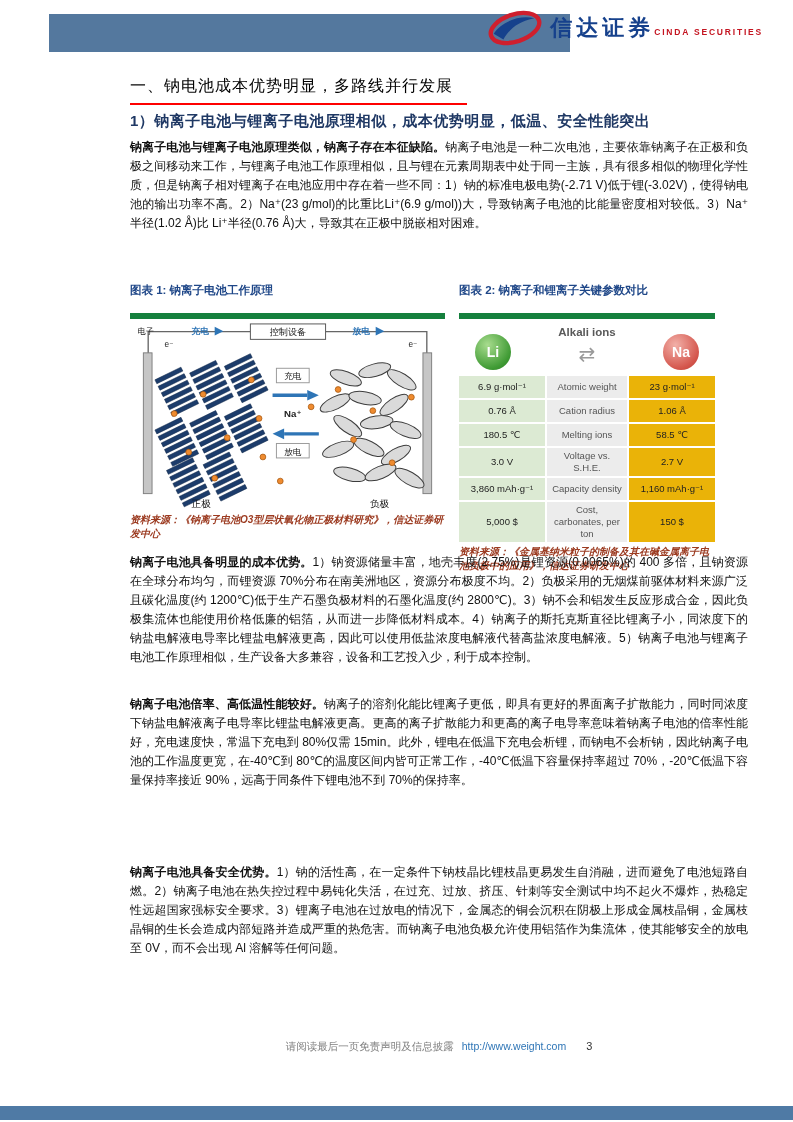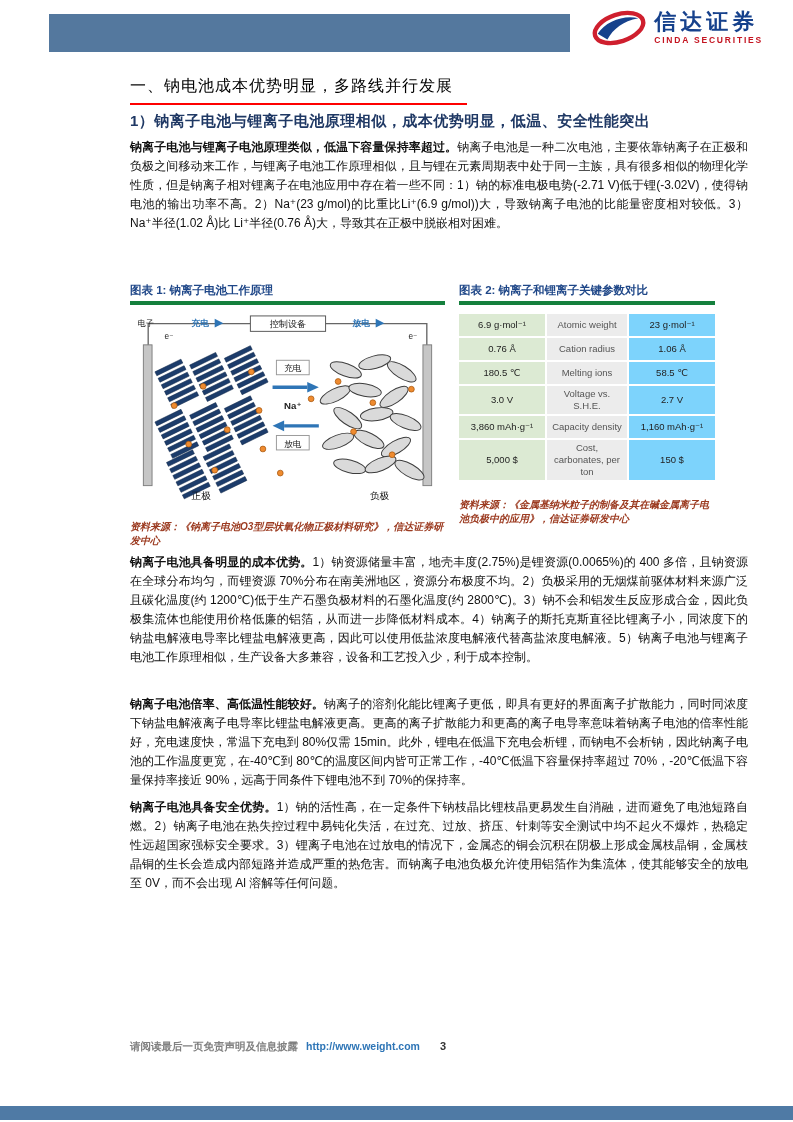--- a/index.html
+++ b/index.html
@@ -9,7 +9,7 @@
 
   .header-bar{position:absolute;left:49px;top:14px;width:521px;height:38px;background:#54789e;}
   .logo{position:absolute;right:30px;top:6px;display:flex;align-items:center;gap:6px;}
-  .logo-text{display:flex;flex-direction:column;line-height:1.1;}
+  .logo-text{display:flex;line-height:1.1;}
   .logo-cn{font-size:22px;font-weight:bold;color:#16418c;letter-spacing:4px;white-space:nowrap;}
   .logo-en{font-size:8.5px;font-weight:bold;color:#c41420;letter-spacing:1.8px;margin-top:2px;}
 

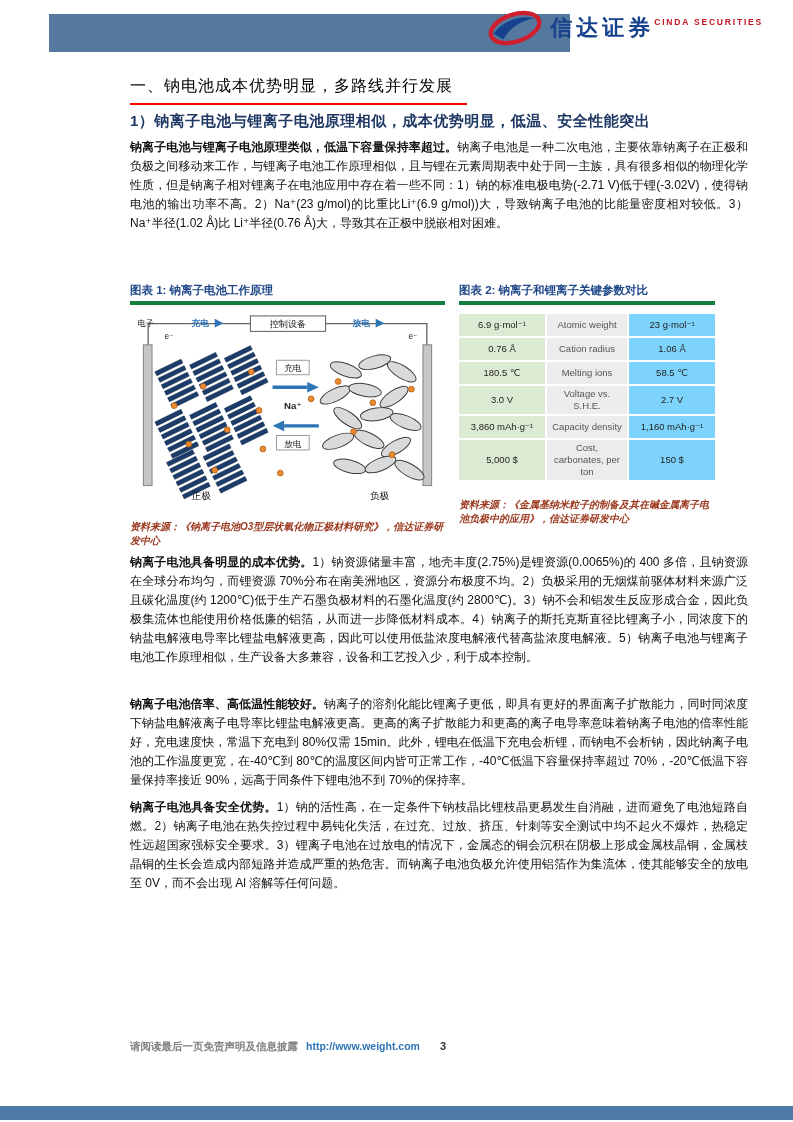--- a/index.html
+++ b/index.html
@@ -11,7 +11,7 @@
   .logo{position:absolute;right:30px;top:6px;display:flex;align-items:center;gap:6px;}
   .logo-text{display:flex;line-height:1.1;}
   .logo-cn{font-size:22px;font-weight:bold;color:#16418c;letter-spacing:4px;white-space:nowrap;}
-  .logo-en{font-size:8.5px;font-weight:bold;color:#c41420;letter-spacing:1.8px;margin-top:2px;}
+  .logo-en{font-size:8.5px;font-weight:bold;color:#c41420;letter-spacing:1.8px;margin-top:12px;}
 
   .h1{position:absolute;left:130px;top:76px;display:inline-block;font-size:16px;font-weight:normal;
       letter-spacing:1px;color:#000;border-bottom:2.5px solid #fe0000;padding:0 14px 6px 0;}

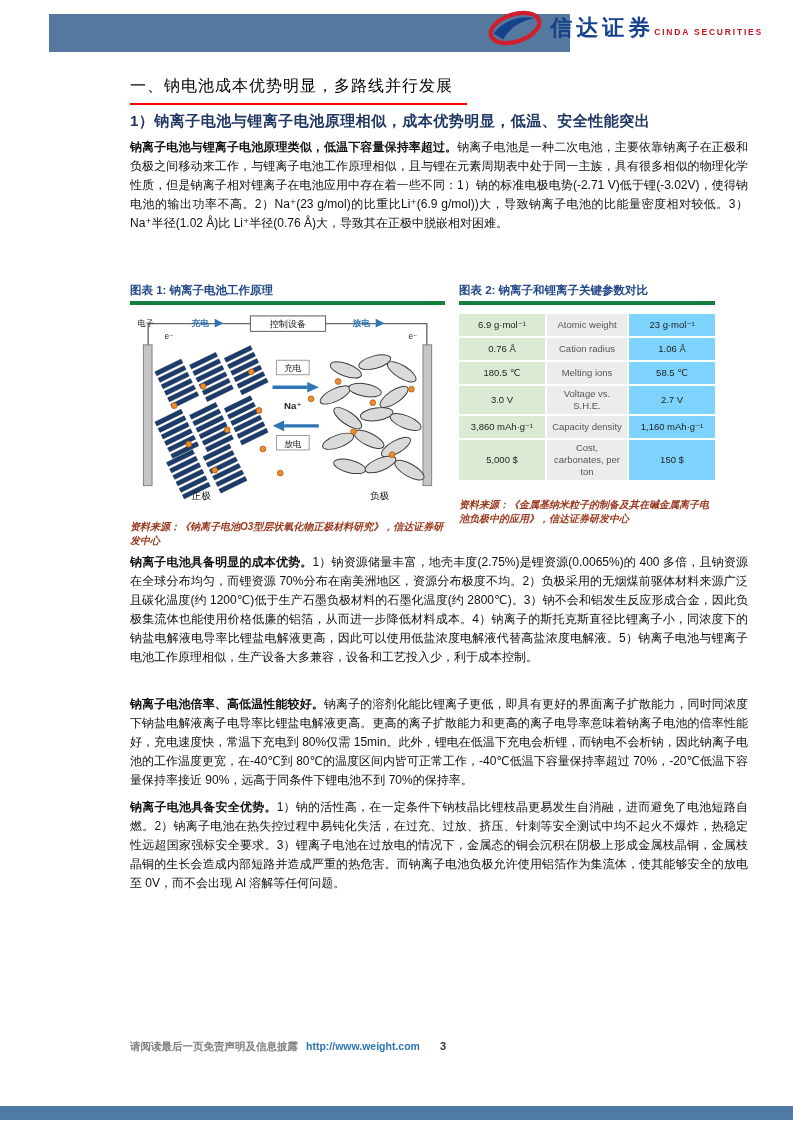--- a/index.html
+++ b/index.html
@@ -75,7 +75,7 @@
   <div class="h2">1）钠离子电池与锂离子电池原理相似，成本优势明显，低温、安全性能突出</div>
 
   <div class="para" style="top:138px">
-    <span class="lead">钠离子电池与锂离子电池原理类似，低温下容量保持率超过。</span><span>钠离子电池是一种二次电池，主要依靠钠离子在正极和负极之间移动来工作，与锂离子电池工作原理相似，且与锂在元素周期表中处于同一主族，具有很多相似的物理化学性质，但是钠离子相对锂离子在电池应用中存在着一些不同：1）钠的标准电极电势(-2.71 V)低于锂(-3.02V)，使得钠电池的输出功率不高。2）Na⁺(23 g/mol)的比重比Li⁺(6.9 g/mol))大，导致钠离子电池的比能量密度相对较低。3）Na⁺半径(1.02 Å)比 Li⁺半径(0.76 Å)大，导致其在正极中脱嵌相对困难。</span>
+    <span class="lead">钠离子电池与锂离子电池原理类似，钠离子存在本征缺陷。</span><span>钠离子电池是一种二次电池，主要依靠钠离子在正极和负极之间移动来工作，与锂离子电池工作原理相似，且与锂在元素周期表中处于同一主族，具有很多相似的物理化学性质，但是钠离子相对锂离子在电池应用中存在着一些不同：1）钠的标准电极电势(-2.71 V)低于锂(-3.02V)，使得钠电池的输出功率不高。2）Na⁺(23 g/mol)的比重比Li⁺(6.9 g/mol))大，导致钠离子电池的比能量密度相对较低。3）Na⁺半径(1.02 Å)比 Li⁺半径(0.76 Å)大，导致其在正极中脱嵌相对困难。</span>
   </div>
 
   <div class="figure fig1">

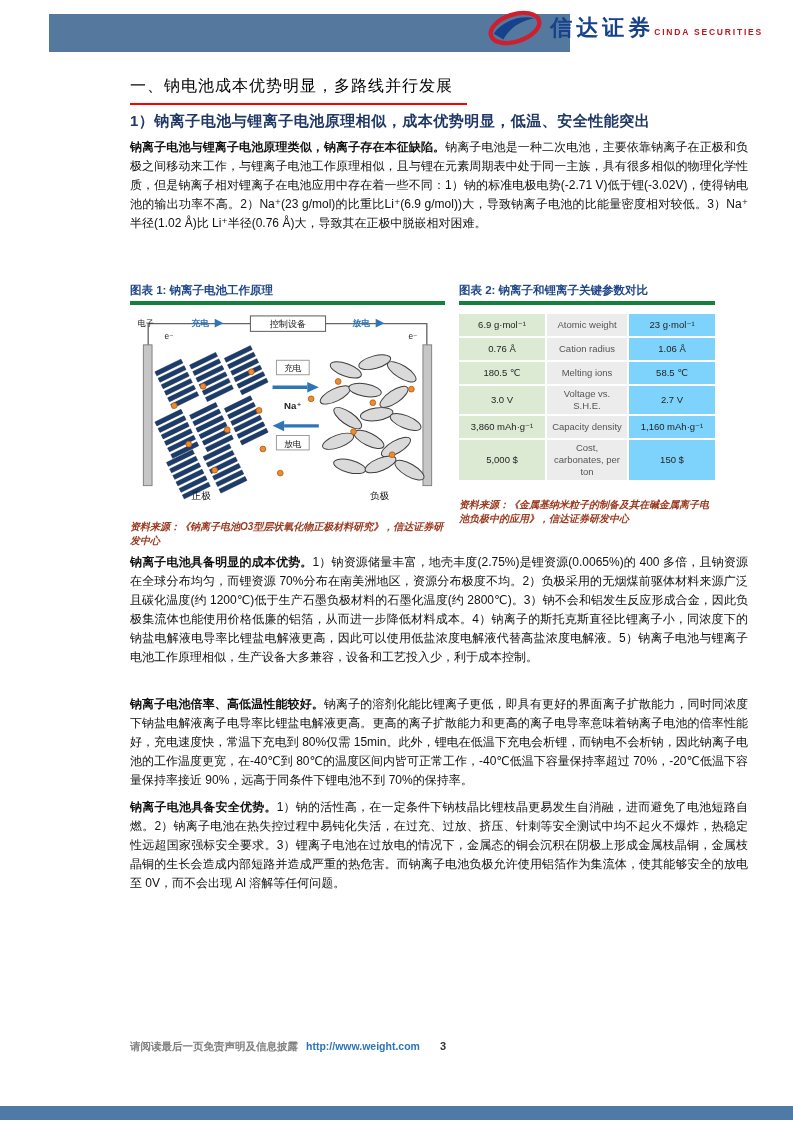--- a/index.html
+++ b/index.html
@@ -24,7 +24,7 @@
   .fig1{left:130px;width:315px;}
   .fig2{left:459px;width:256px;}
   .fig-title{display:block;font-size:11.5px;font-weight:bold;color:#1f4788;
-             border-bottom:4px solid #15803d;padding-bottom:3px;margin-bottom:9px;}
+             border-bottom:6px solid #15803d;padding-bottom:15px;margin-bottom:3px;}
   .caption{font-size:10px;font-style:italic;font-weight:bold;color:#9c3b21;line-height:14px;margin-top:18px;}
 
   .diagram{display:block;width:315px;height:188px;}

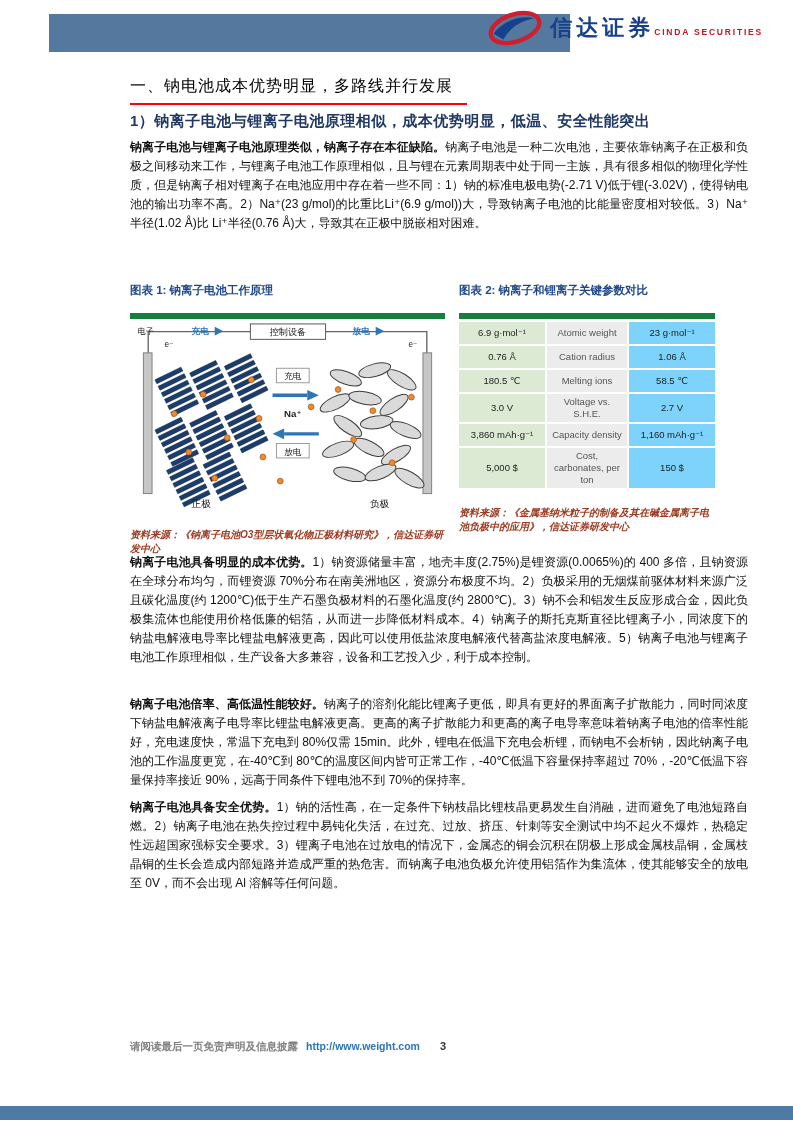--- a/index.html
+++ b/index.html
@@ -180,6 +180,12 @@
     <div class="fig-title">图表 2: 钠离子和锂离子关键参数对比</div>
 
     <div class="fig2-card">
+      <div class="alkali-header">
+        <div class="alkali-title">Alkali ions</div>
+        <div class="sphere li">Li</div>
+        <div class="exchange">⇄</div>
+        <div class="sphere na">Na</div>
+      </div>
 
       <div class="tbl">
         <div class="c li">6.9 g·mol⁻¹</div>

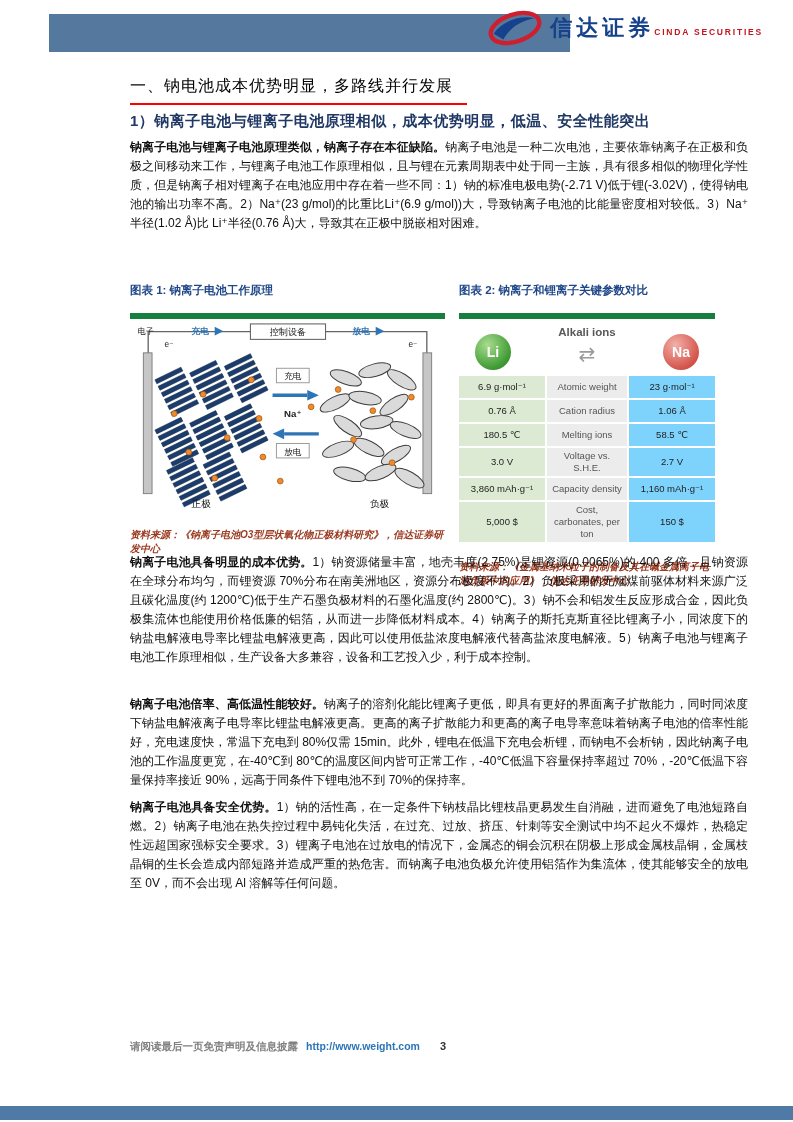--- a/index.html
+++ b/index.html
@@ -43,7 +43,7 @@
      font-size:9.5px;min-height:18px;padding:2px 3px;line-height:12px;}
   .c.li{background:#dcead3;color:#222;}
   .c.mid{background:#ececec;color:#555;}
-  .c.na{background:#7dd3fc;color:#222;}
+  .c.na{background:#eab308;color:#222;}
 
   .footer{position:absolute;left:130px;top:1040px;width:618px;display:flex;justify-content:flex-start;
           align-items:baseline;gap:8px;font-size:10.5px;font-weight:bold;}

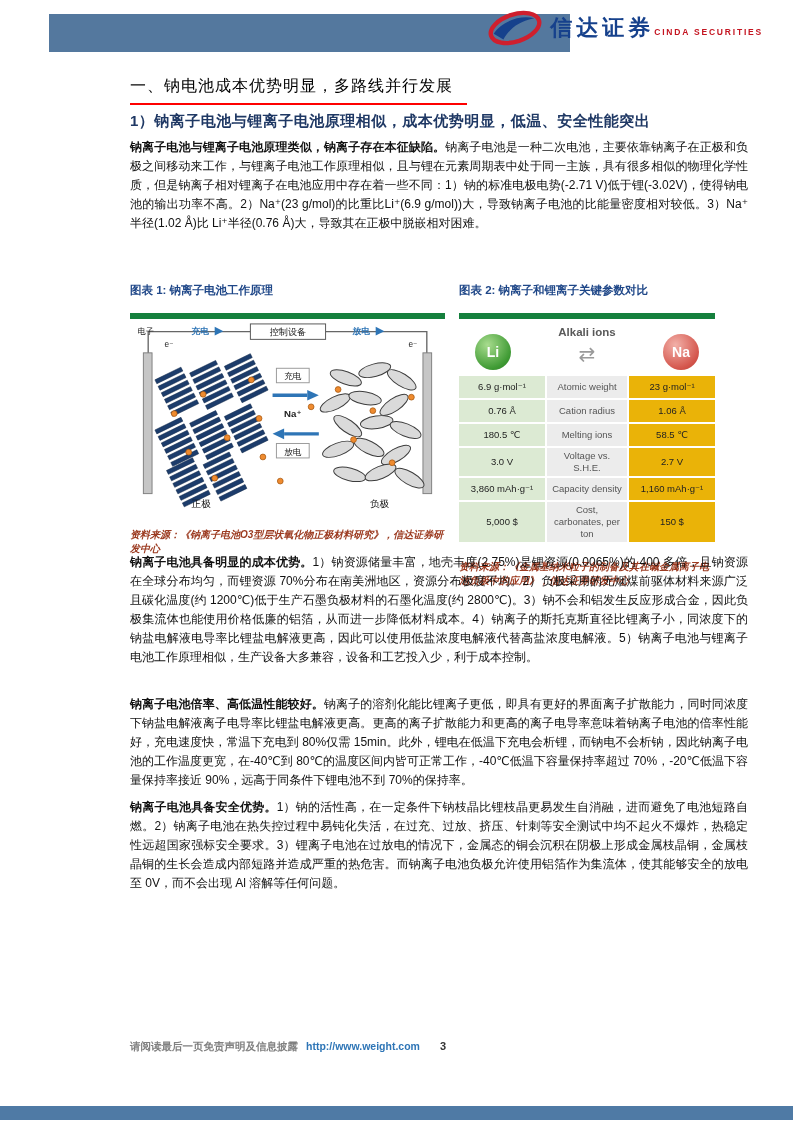--- a/index.html
+++ b/index.html
@@ -25,7 +25,7 @@
   .fig2{left:459px;width:256px;}
   .fig-title{display:block;font-size:11.5px;font-weight:bold;color:#1f4788;
              border-bottom:6px solid #15803d;padding-bottom:15px;margin-bottom:3px;}
-  .caption{font-size:10px;font-style:italic;font-weight:bold;color:#9c3b21;line-height:14px;margin-top:18px;}
+  .caption{font-size:10px;font-style:italic;font-weight:bold;color:#9c3b21;line-height:14px;margin-top:3px;}
 
   .diagram{display:block;width:315px;height:188px;}
 

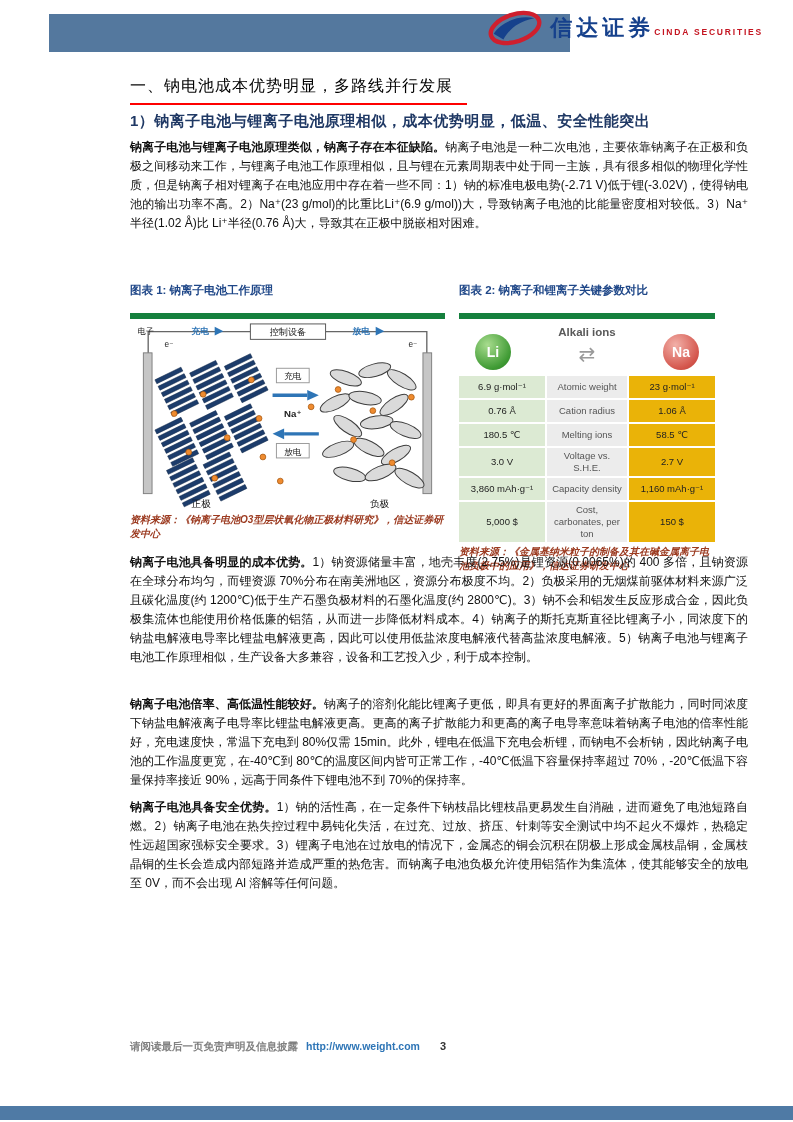--- a/index.html
+++ b/index.html
@@ -225,7 +225,7 @@
     <span class="lead">钠离子电池倍率、高低温性能较好。</span><span>钠离子的溶剂化能比锂离子更低，即具有更好的界面离子扩散能力，同时同浓度下钠盐电解液离子电导率比锂盐电解液更高。更高的离子扩散能力和更高的离子电导率意味着钠离子电池的倍率性能好，充电速度快，常温下充电到 80%仅需 15min。此外，锂电在低温下充电会析锂，而钠电不会析钠，因此钠离子电池的工作温度更宽，在-40℃到 80℃的温度区间内皆可正常工作，-40℃低温下容量保持率超过 70%，-20℃低温下容量保持率接近 90%，远高于同条件下锂电池不到 70%的保持率。</span>
   </div>
 
-  <div class="para" style="top:798px">
+  <div class="para" style="top:863px">
     <span class="lead">钠离子电池具备安全优势。</span><span>1）钠的活性高，在一定条件下钠枝晶比锂枝晶更易发生自消融，进而避免了电池短路自燃。2）钠离子电池在热失控过程中易钝化失活，在过充、过放、挤压、针刺等安全测试中均不起火不爆炸，热稳定性远超国家强标安全要求。3）锂离子电池在过放电的情况下，金属态的铜会沉积在阴极上形成金属枝晶铜，金属枝晶铜的生长会造成内部短路并造成严重的热危害。而钠离子电池负极允许使用铝箔作为集流体，使其能够安全的放电至 0V，而不会出现 Al 溶解等任何问题。</span>
   </div>
 

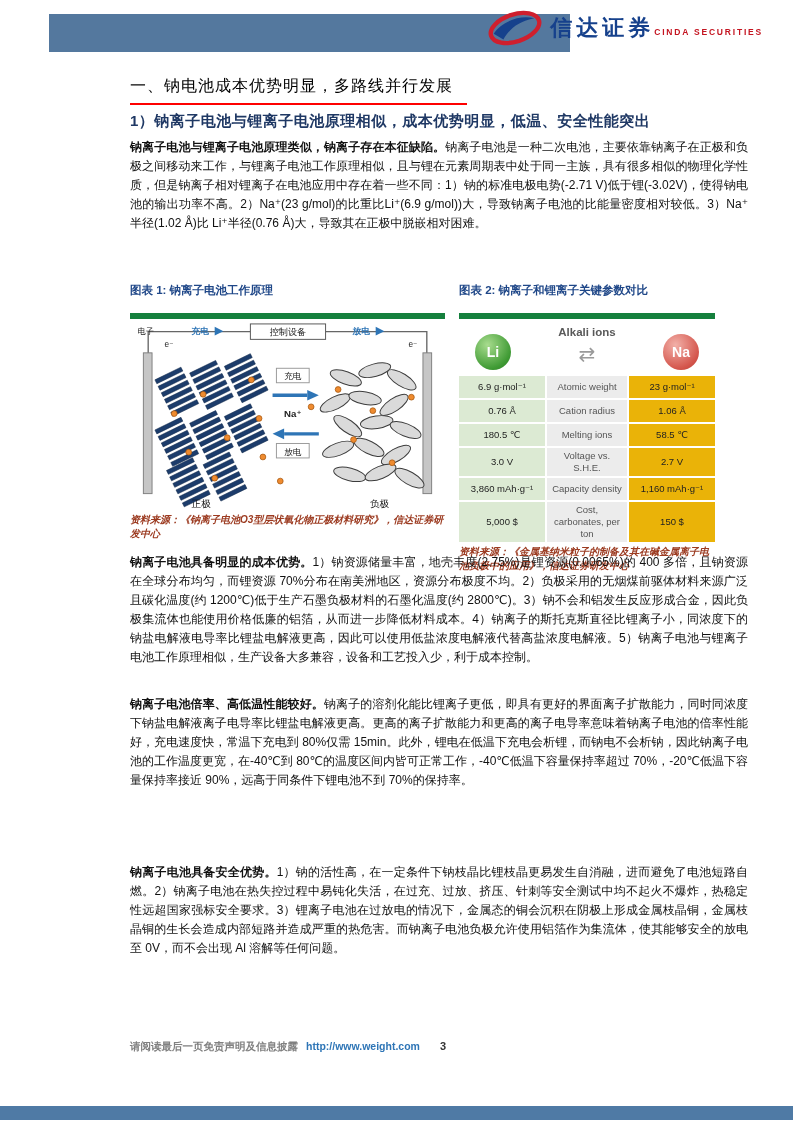--- a/index.html
+++ b/index.html
@@ -45,8 +45,8 @@
   .c.mid{background:#ececec;color:#555;}
   .c.na{background:#eab308;color:#222;}
 
-  .footer{position:absolute;left:130px;top:1040px;width:618px;display:flex;justify-content:flex-start;
-          align-items:baseline;gap:8px;font-size:10.5px;font-weight:bold;}
+  .footer{position:absolute;left:130px;top:1040px;width:618px;display:flex;justify-content:center;
+          align-items:baseline;gap:8px;font-size:10.5px;}
   .disclaimer{color:#808080;}
   .site-link{color:#2e75b6;text-decoration:none;}
   .page-num{margin-left:12px;color:#333;font-size:11px;}

